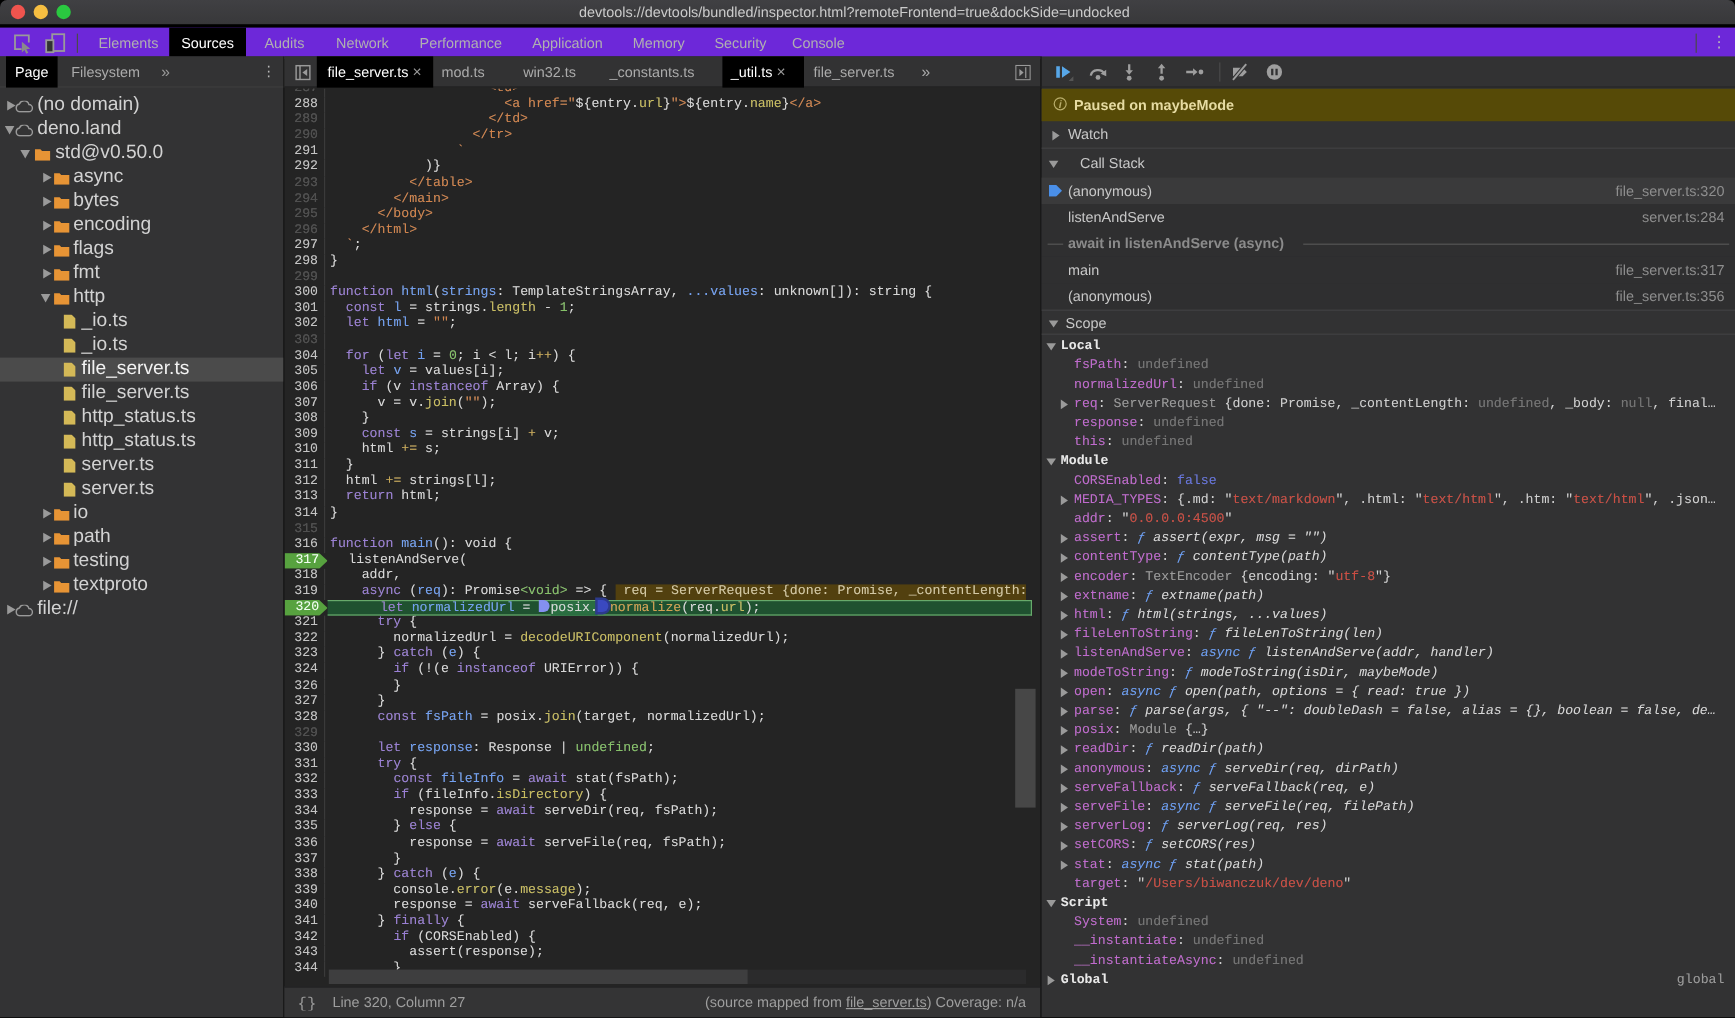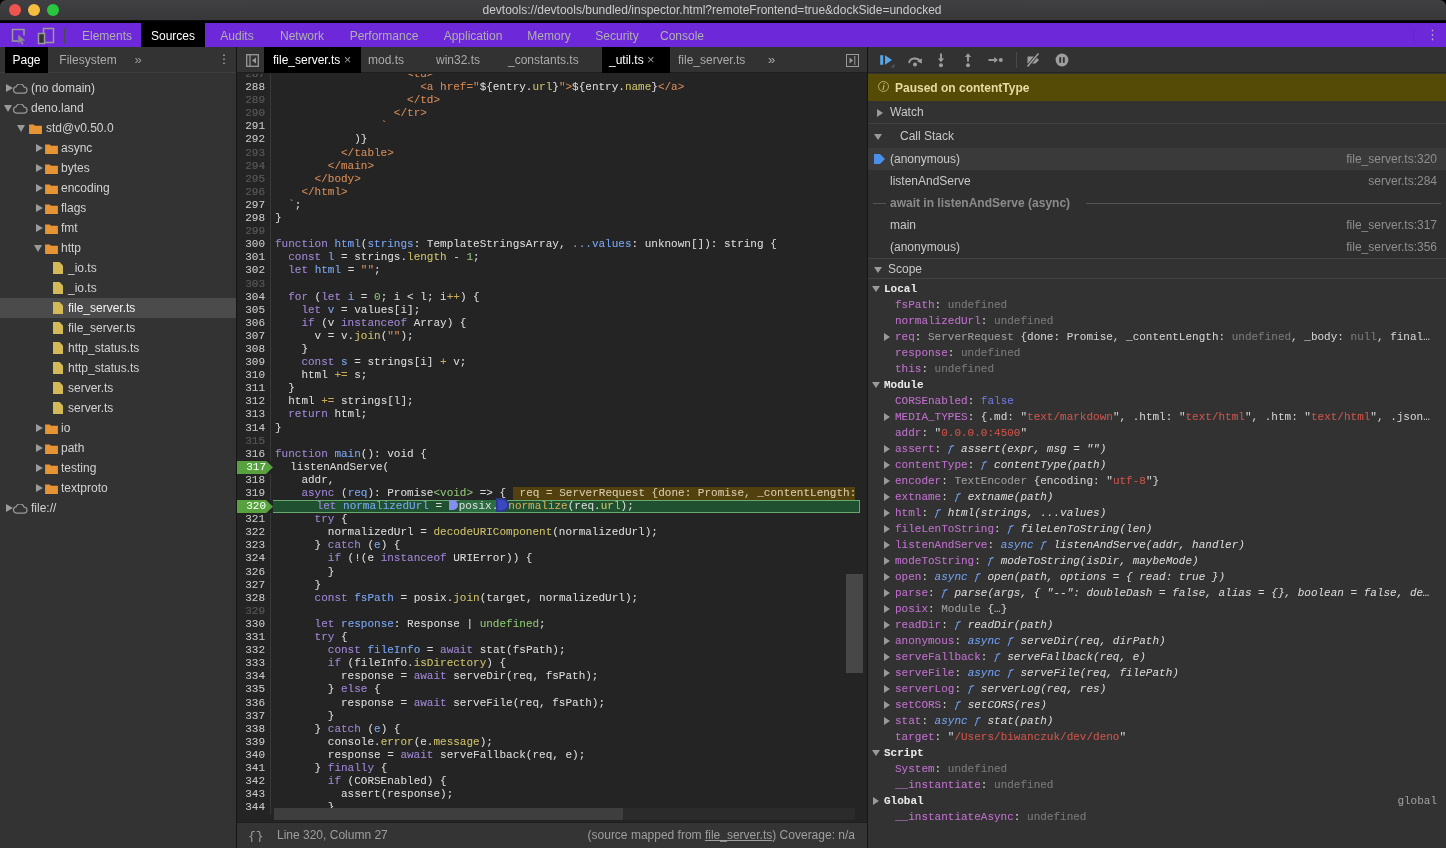--- a/index.html
+++ b/index.html
@@ -25,7 +25,7 @@
 .stab.sel{background:#000;color:#fff}
 
 #tree{position:absolute;left:0;top:27px;width:236px}
-.trow{position:relative;height:20px;line-height:20px;font-size:12px;color:#d2d2d2;white-space:nowrap}
+.trow{position:relative;height:20px;line-height:20px;font-size:16px;color:#d2d2d2;white-space:nowrap}
 .trow.sel{background:#4b4b4b}
 .trow.sel .lbl{color:#f2f2f2}
 .trow .lbl{position:absolute;top:0}

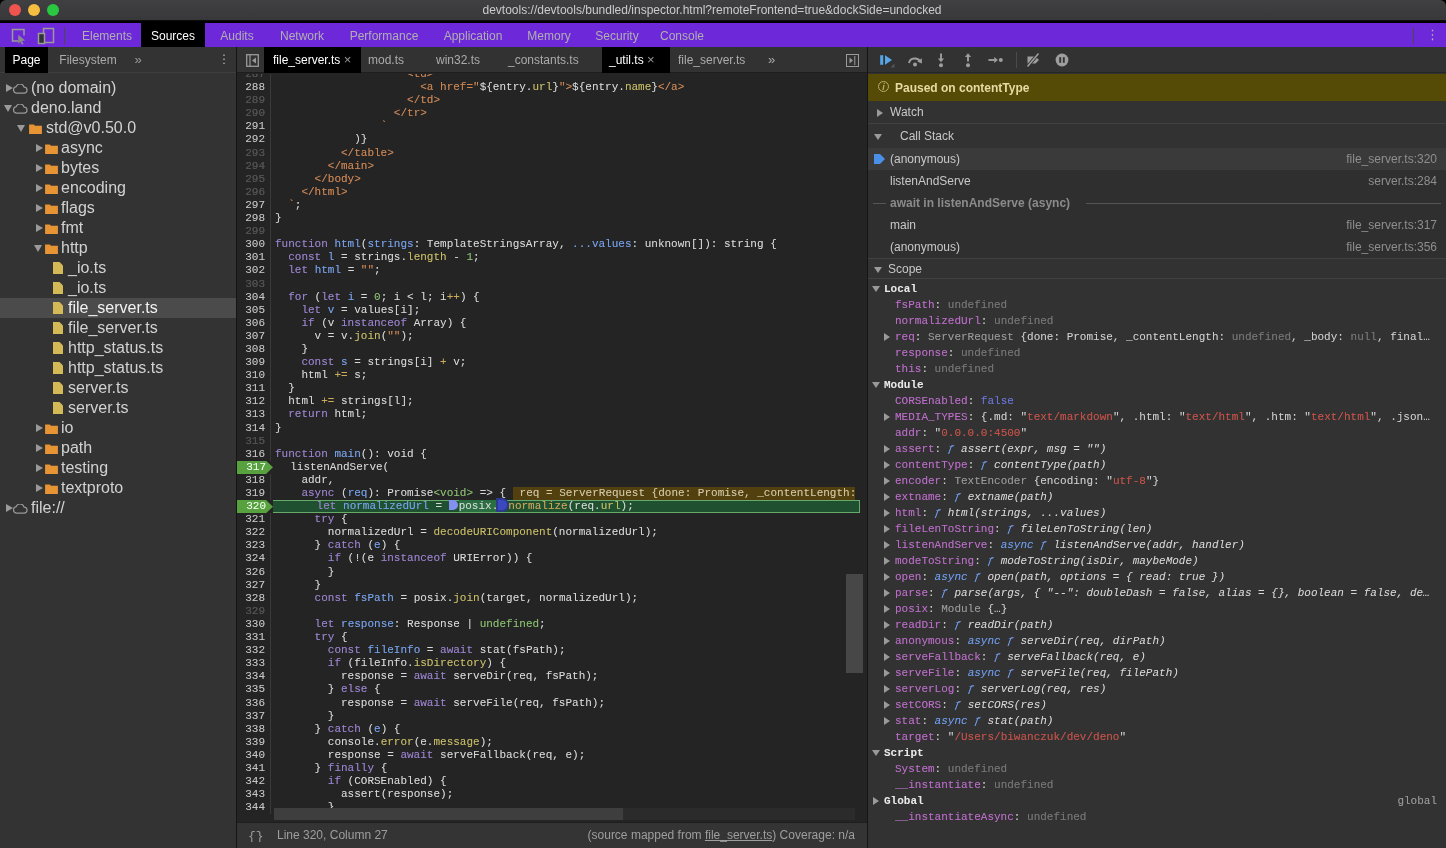--- a/index.html
+++ b/index.html
@@ -406,7 +406,7 @@
 </div>
 <div class="rsec" id="rbanner" style="top:27px;height:27px;background:#564a07;color:#e6dba2;font-weight:bold">
   <span class="abs" style="left:10px;top:7px;width:11px;height:11px;border:1px solid #b8ad6a;border-radius:50%;font-size:9px;font-weight:bold;color:#b8ad6a;text-align:center;line-height:11px;font-style:italic">i</span>
-  <span class="abs" style="left:27px;top:7px">Paused on contentType</span>
+  <span class="abs" style="left:27px;top:7px">Paused on maybeMode</span>
 </div>
 <div class="rsec" style="top:54px;height:23px;border-bottom:1px solid #414142">
       <i class="rarr r" style="left:9px;top:8px;position:absolute"></i>

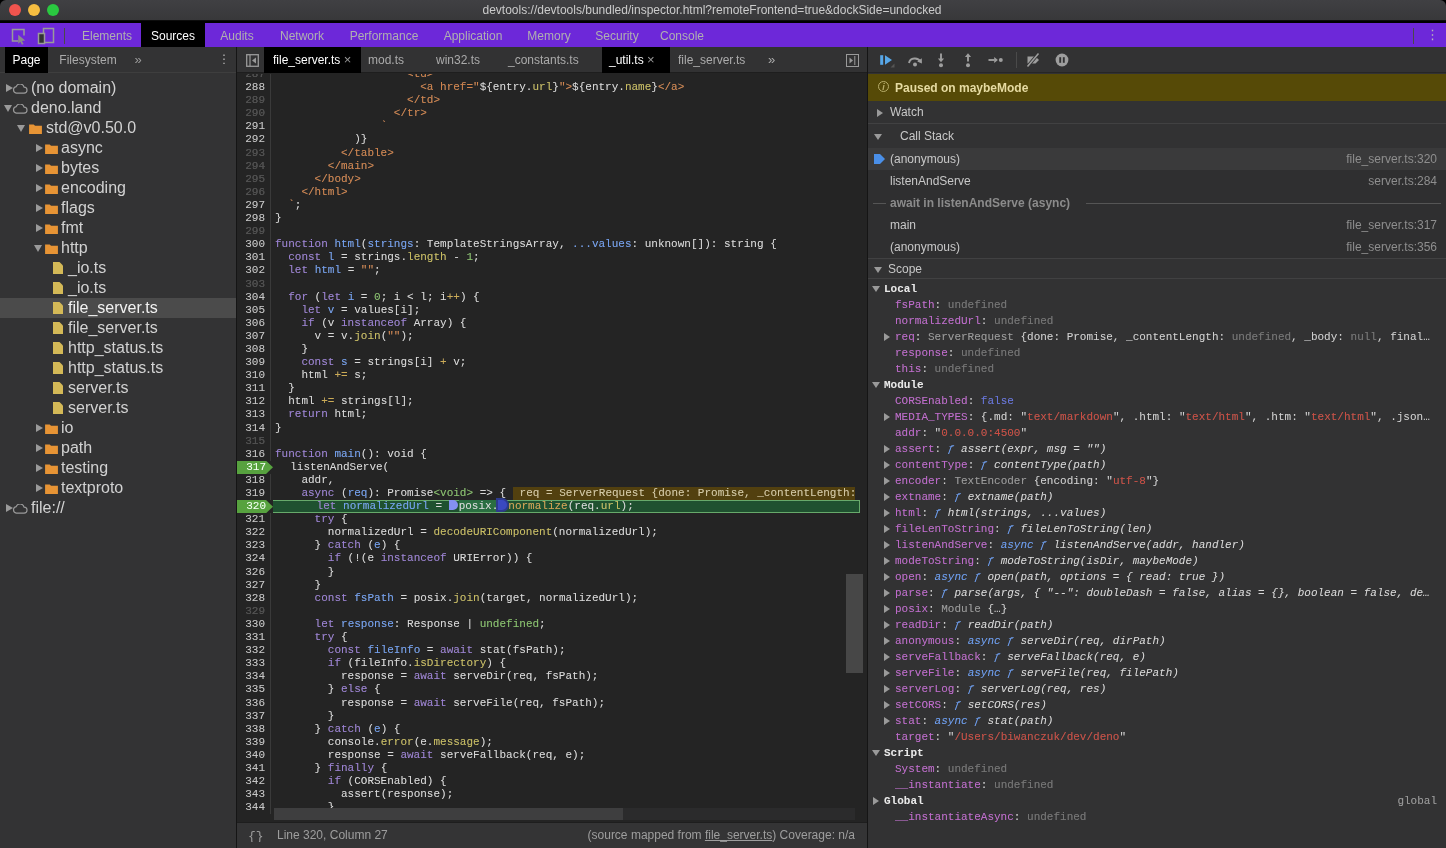--- a/index.html
+++ b/index.html
@@ -563,13 +563,13 @@
         <span style="position:absolute;left:27px"><span class="sname">__instantiate</span>: <span class="sval">undefined</span></span>
       </div>
 <div class="srow">
+        <span style="position:absolute;left:27px"><span class="sname">__instantiateAsync</span>: <span class="sval">undefined</span></span>
+      </div>
+<div class="srow">
         <i class="sarr r" style="left:5px"></i>
         <span style="position:absolute;left:16px"><span class="sbold">Global</span></span>
         <span style="position:absolute;right:10px;color:#9a9a9a">global</span>
       </div>
-<div class="srow">
-        <span style="position:absolute;left:27px"><span class="sname">__instantiateAsync</span>: <span class="sval">undefined</span></span>
-      </div>
 </div>
 </div>
 

